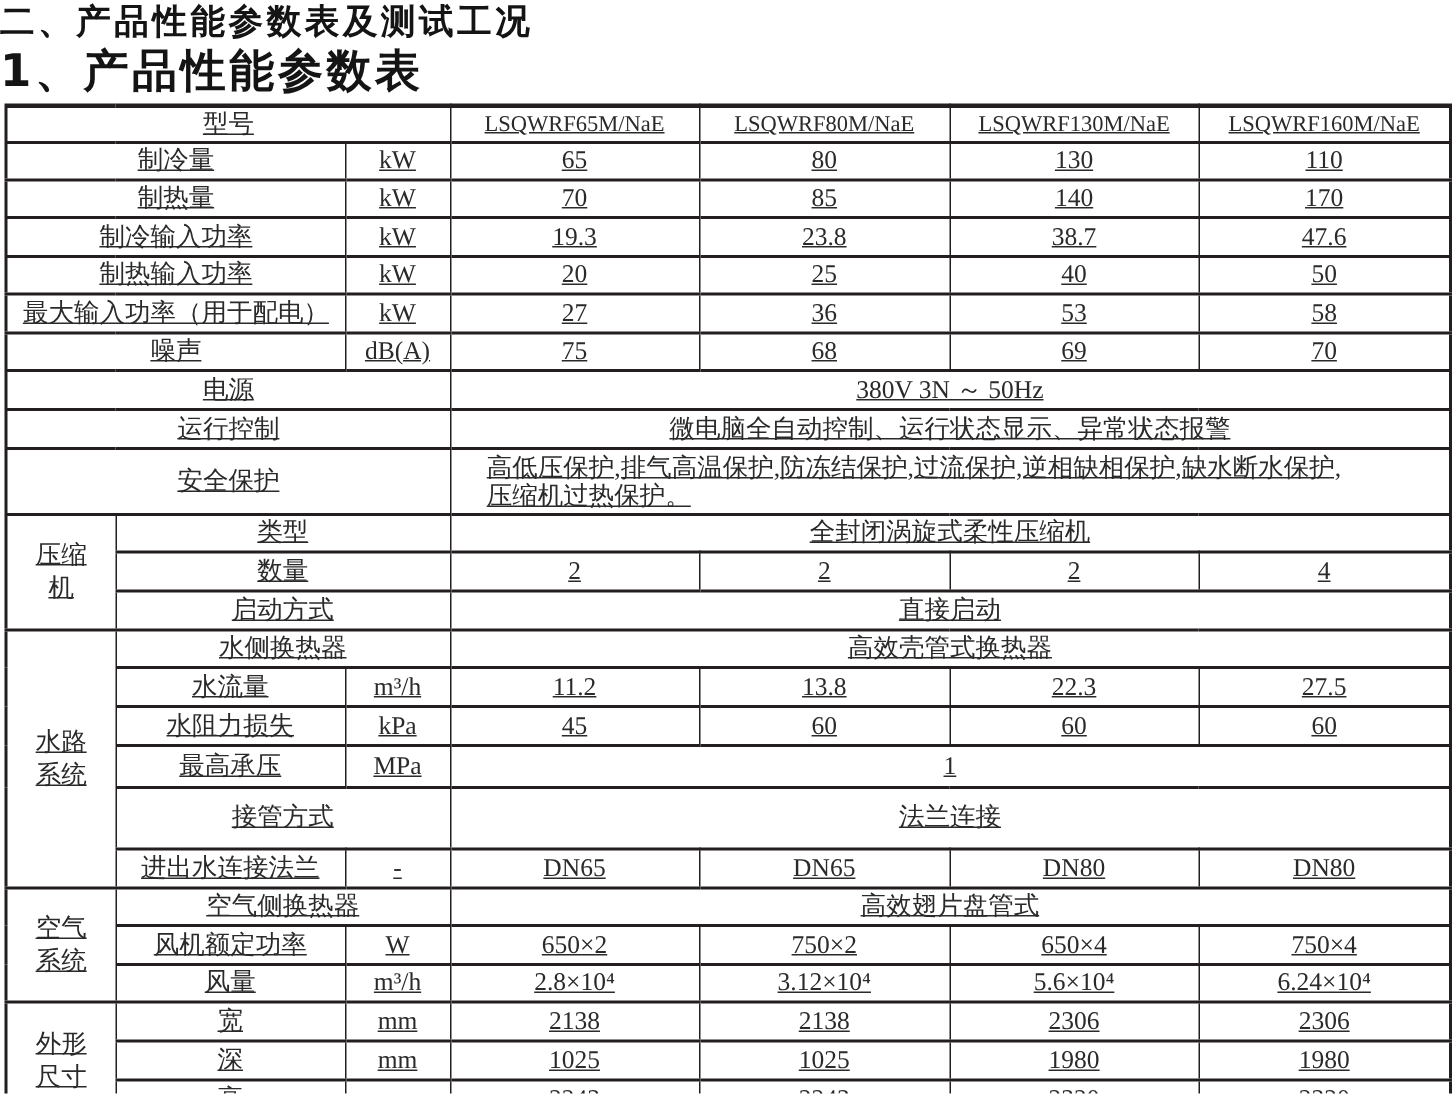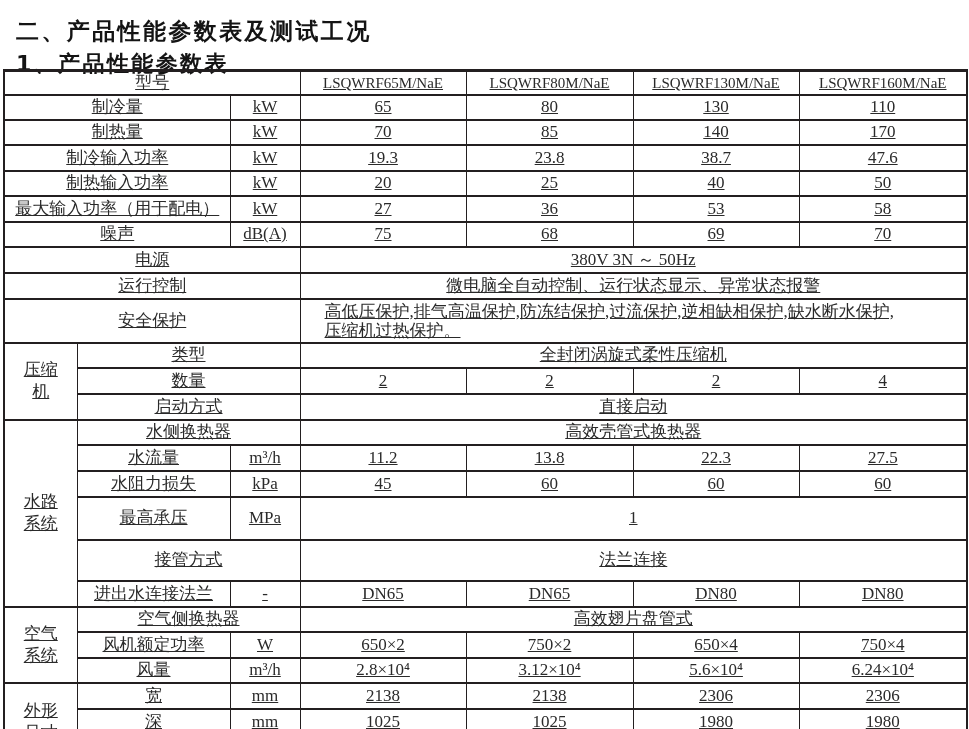--- a/index.html
+++ b/index.html
@@ -5,7 +5,7 @@
     html, body { margin: 0; padding: 0; background: #ffffff; }
     body { width: 969px; height: 729px; position: relative; overflow: hidden; }
     .title {
-      position: absolute; left: 0; margin: 16px;
+      position: absolute; left: 0; margin: 0;
       font-family: "DejaVu Sans", "Liberation Sans", sans-serif;
       font-weight: bold; color: #141414; white-space: nowrap;
     }

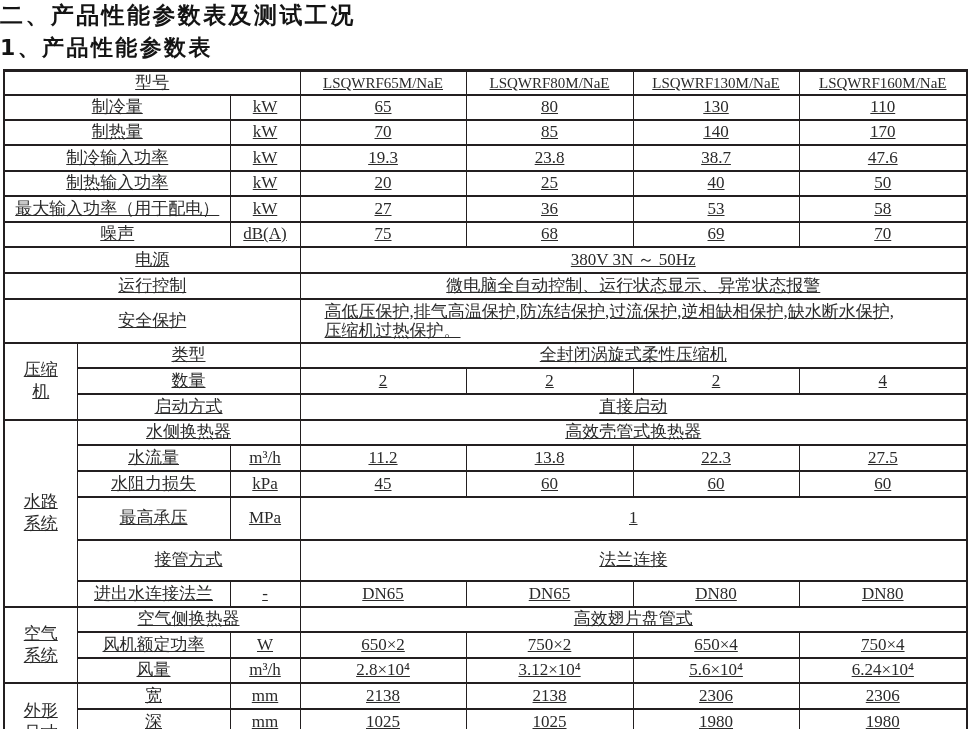--- a/index.html
+++ b/index.html
@@ -10,7 +10,7 @@
       font-weight: bold; color: #141414; white-space: nowrap;
     }
     .title-1 { top: 0px; font-size: 23px; line-height: 30px; letter-spacing: 2.4px; }
-    .title-2 { top: 33px; font-size: 22px; line-height: 30px; letter-spacing: 2.4px; }
+    .title-2 { top: 33px; font-size: 30px; line-height: 30px; letter-spacing: 2.4px; }
     table.spec {
       position: absolute; left: 3px; top: 69px; width: 963px;
       border-collapse: collapse; table-layout: fixed;

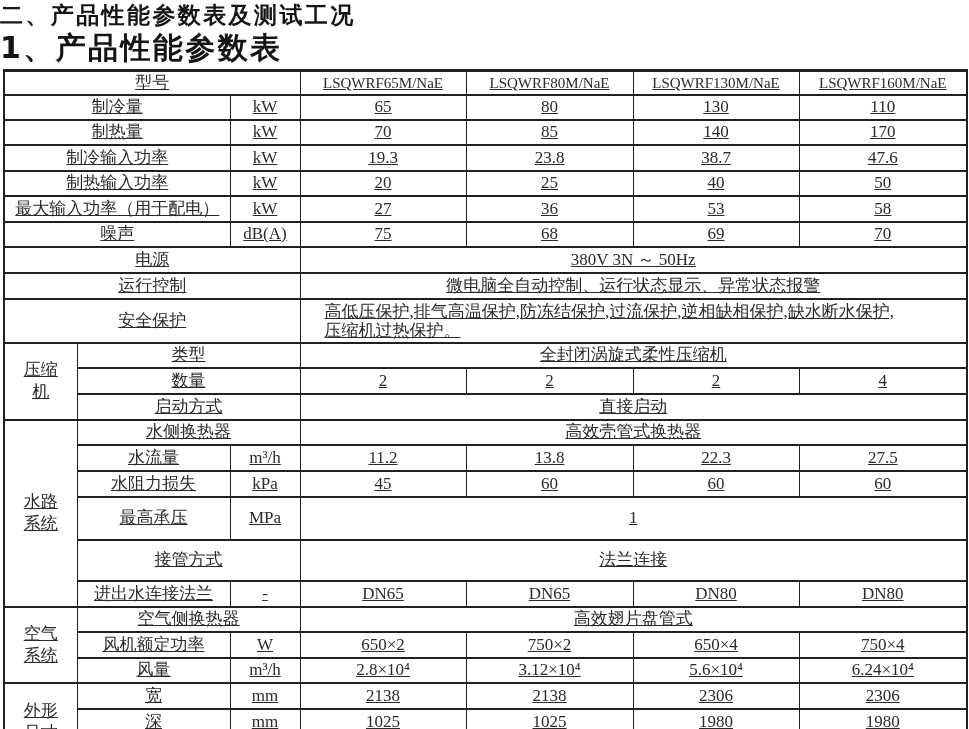--- a/index.html
+++ b/index.html
@@ -160,7 +160,7 @@
     <td>60</td>
     <td>60</td>
   </tr>
-  <tr style="height:43px">
+  <tr style="height:28px">
     <td>最高承压</td>
     <td>MPa</td>
     <td colspan="4">1</td>

